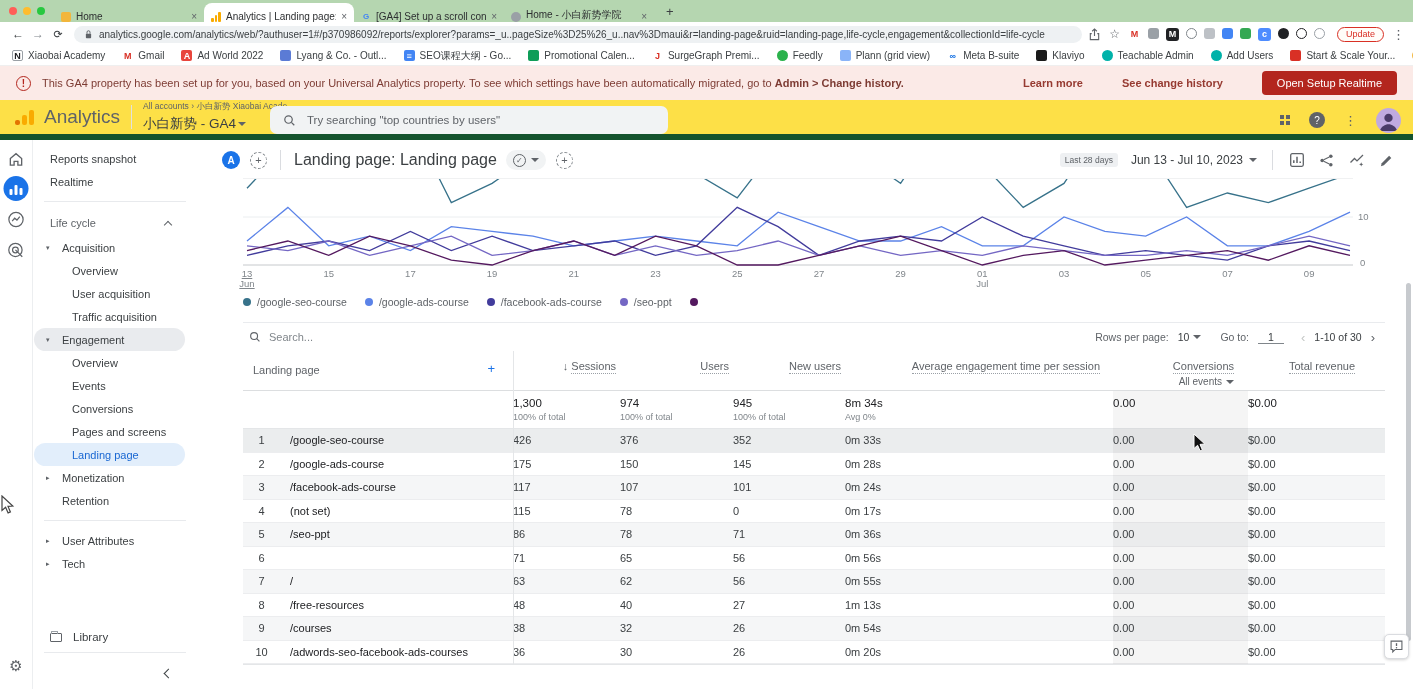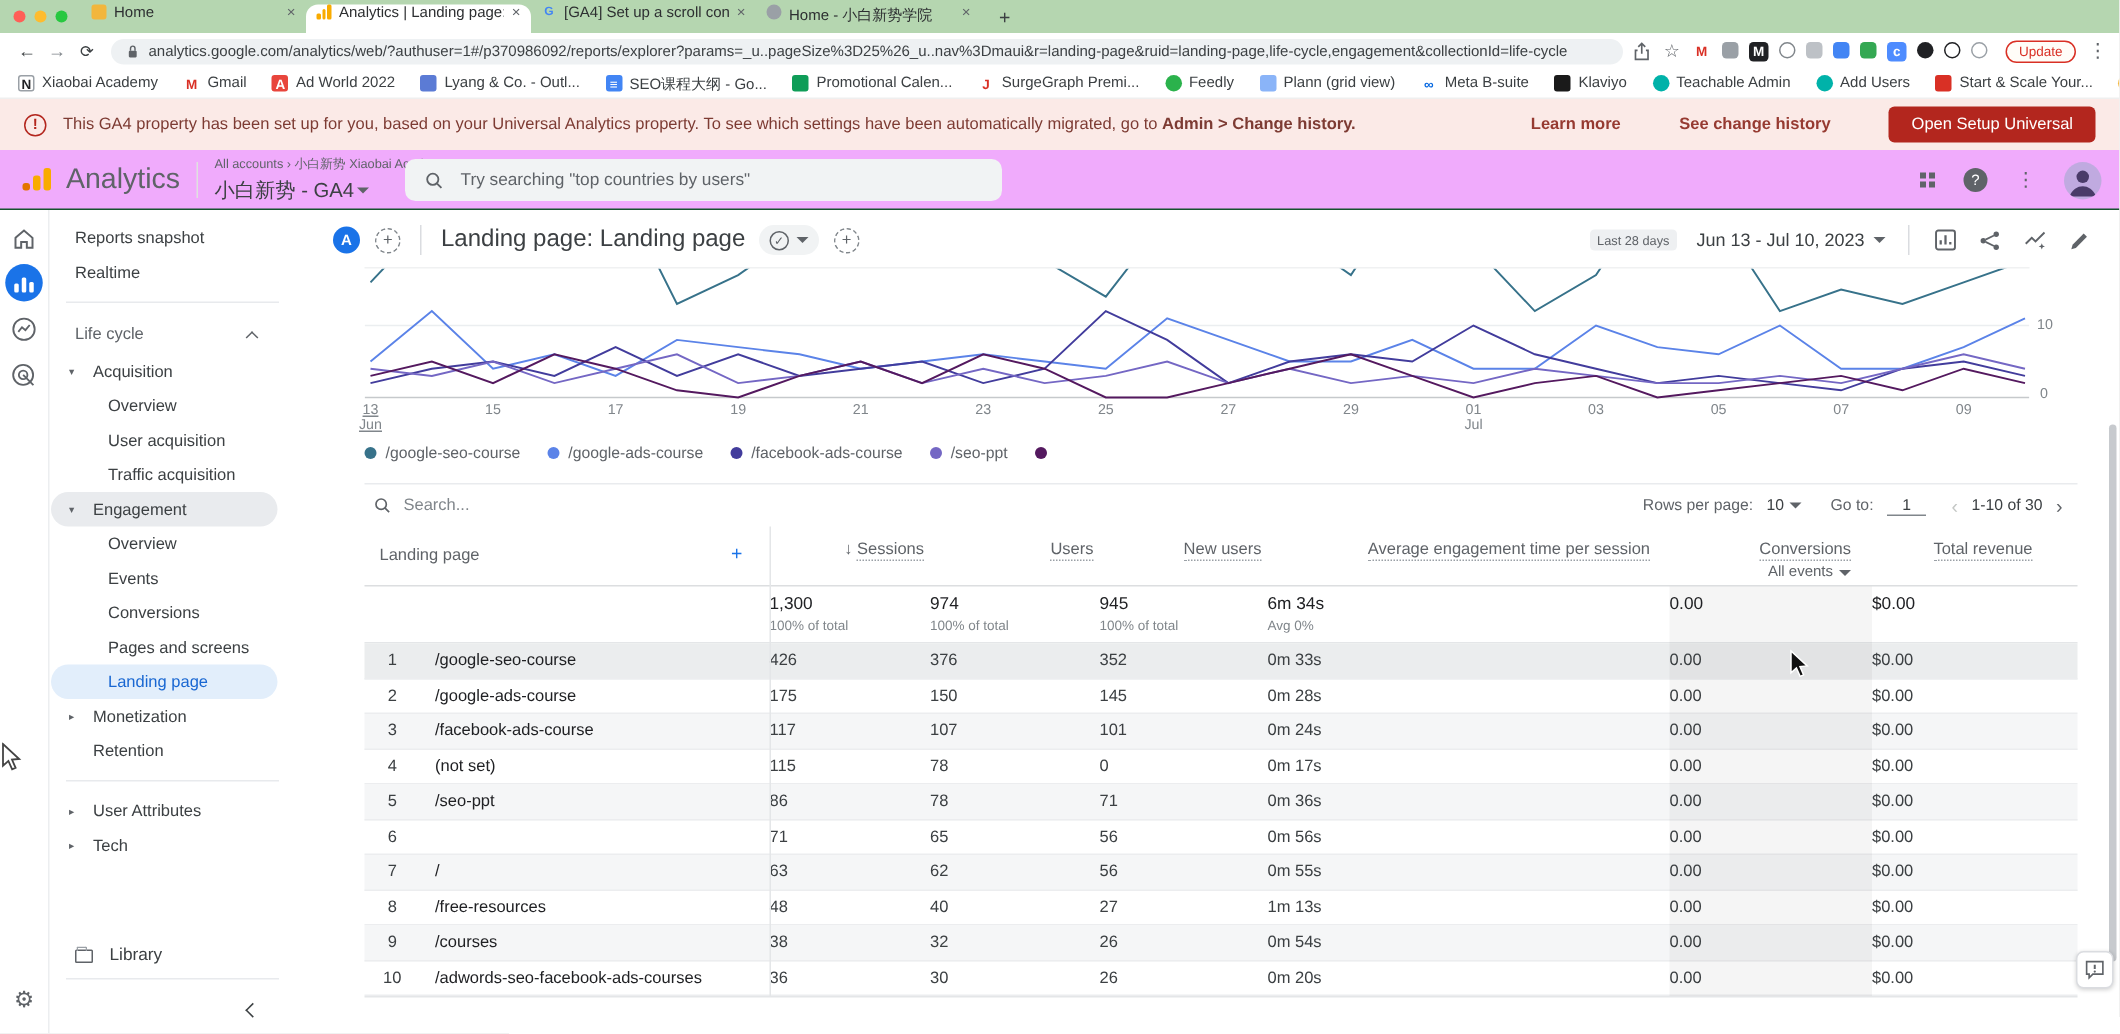--- a/index.html
+++ b/index.html
@@ -12,7 +12,7 @@
 .tabbar{position:absolute;top:0;left:0;right:0;height:22px;background:#b5d6b0;display:flex;align-items:flex-end}
 .lights{display:flex;gap:6px;padding:0 9px;align-self:center}
 .light{width:8px;height:8px;border-radius:50%}
-.tab{height:19px;width:150px;display:flex;align-items:flex-start;gap:5px;padding:0 7px;font-size:10px;color:#2d2f31;border-radius:8px 8px 0 0;position:relative}
+.tab{height:19px;width:150px;display:flex;align-items:flex-end;gap:5px;padding:0 7px;font-size:10px;color:#2d2f31;border-radius:8px 8px 0 0;position:relative}
 .tab.active{background:#fff}
 .tab .ttl{flex:1;white-space:nowrap;overflow:hidden}
 .tab .close{font-size:10px;color:#5f6368;flex:none}

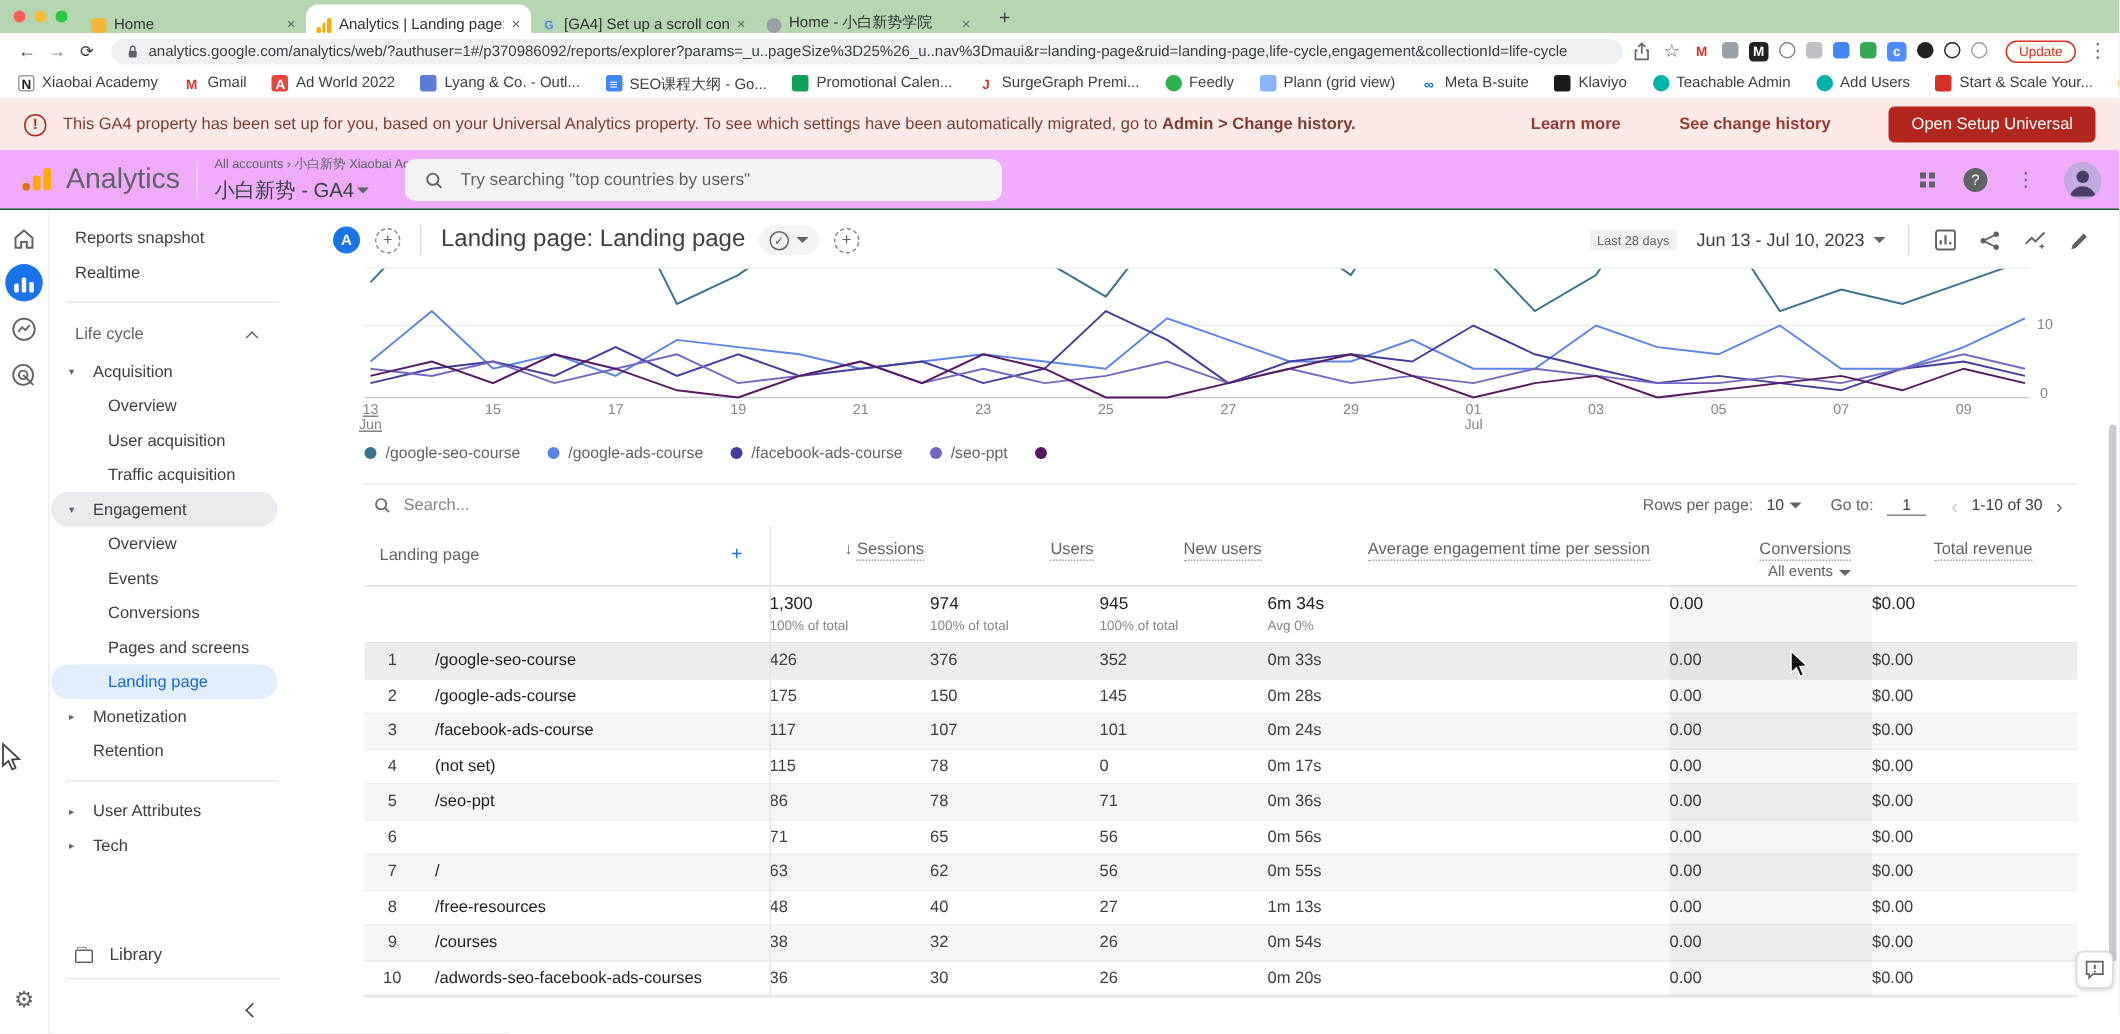--- a/index.html
+++ b/index.html
@@ -275,7 +275,7 @@
     <span class="msg"><span>This GA4 property has been set up for you, based on your Universal Analytics property. To see which settings have been automatically migrated, go to </span><b>Admin &gt; Change history.</b></span>
     <a class="blink">Learn more</a>
     <a class="blink">See change history</a>
-    <button class="setup-btn">Open Setup Universal</button>
+    <button class="setup-btn">Open Setup Realtime</button>
   </div>
 
   <div class="gaheader">

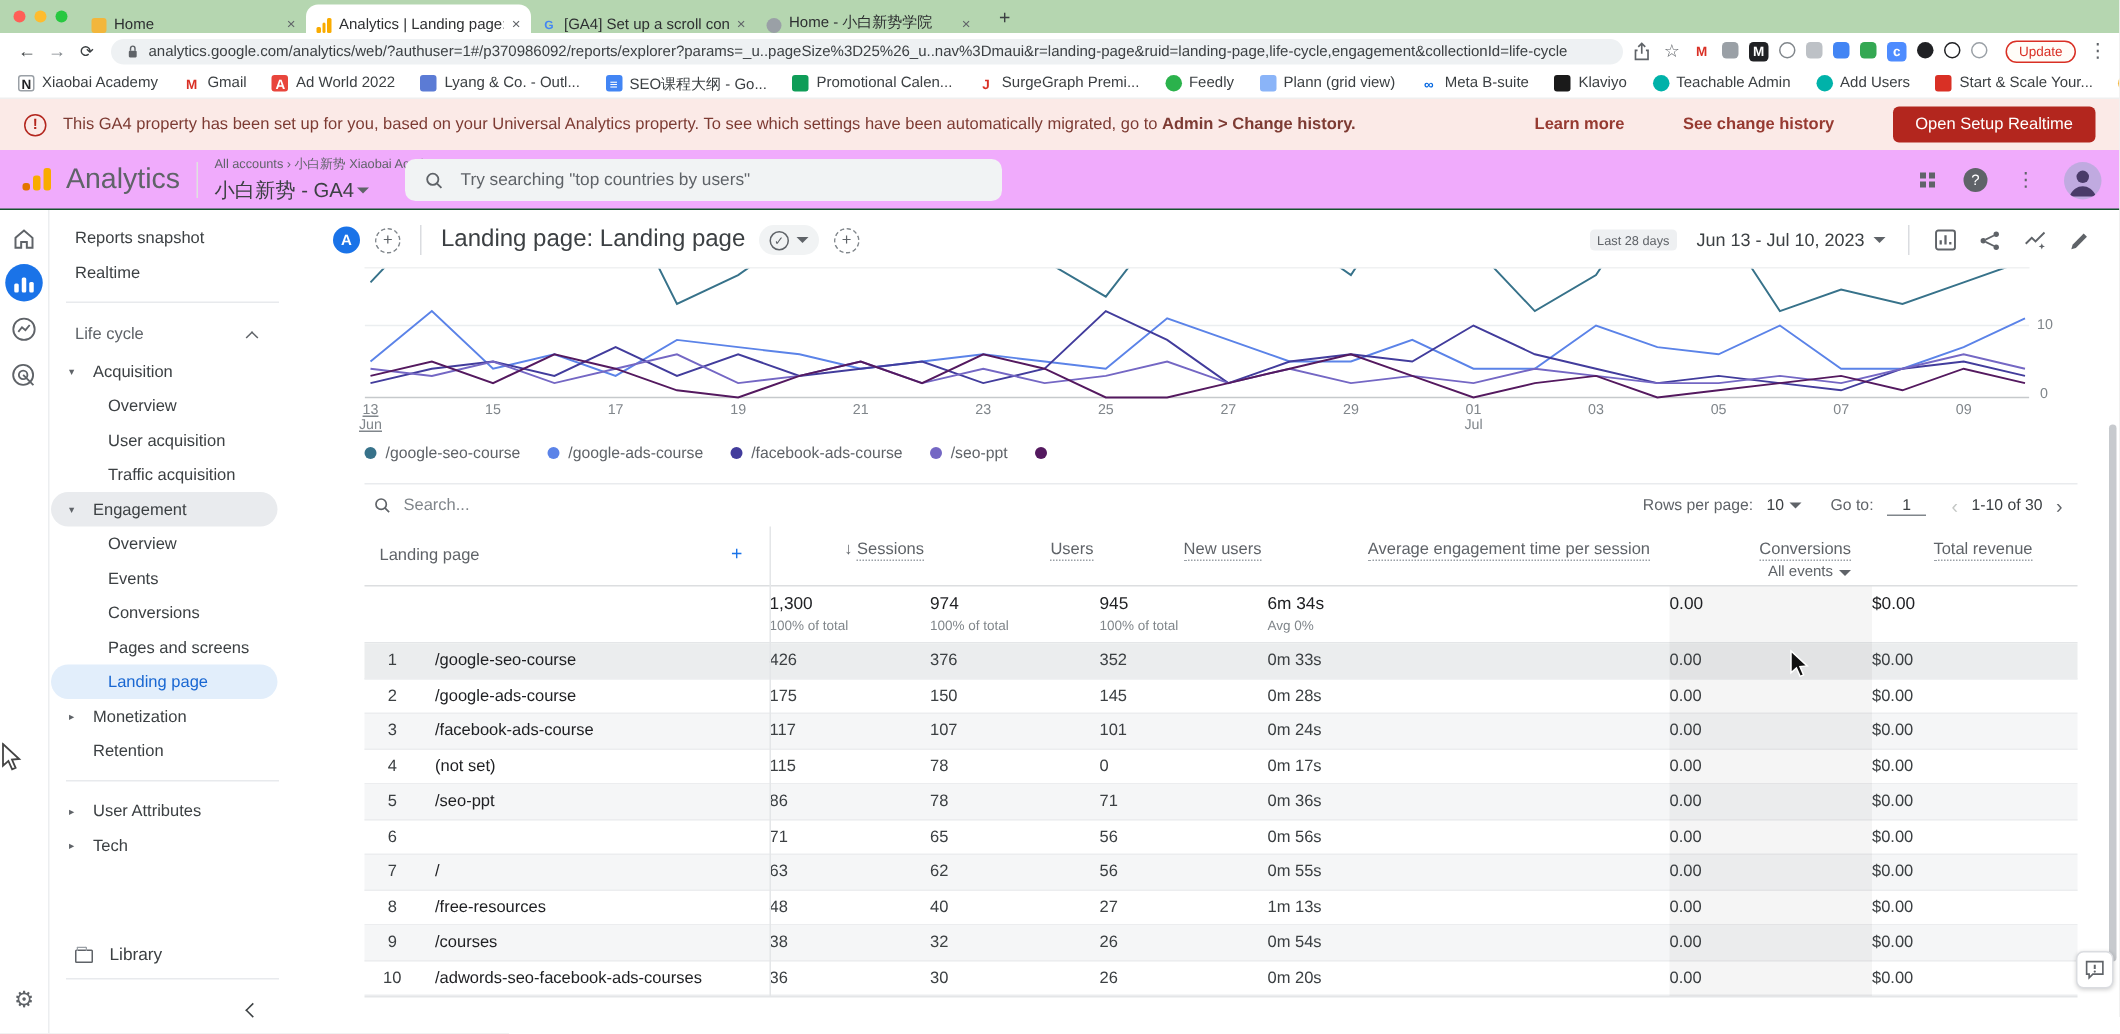--- a/index.html
+++ b/index.html
@@ -40,7 +40,7 @@
 .setup-btn{background:#b3261e;color:#fff;font-size:11px;padding:6px 15px;border-radius:4px;white-space:nowrap;border:none}
 
 
-.gaheader{position:absolute;top:100px;height:40px;left:0;right:0;background:#f0abfc;border-bottom:1px solid #14532d;display:flex;align-items:center}
+.gaheader{position:absolute;top:100px;height:40px;left:0;right:0;background:#fde047;border-bottom:6px solid #14532d;display:flex;align-items:center}
 .ga-logo{display:flex;align-items:flex-end;gap:2px;margin-left:15px}
 .ga-logo i{display:block;width:5px;border-radius:2px;background:#f9ab00}
 .product{font-size:19px;color:#5f6368;margin-left:10px}

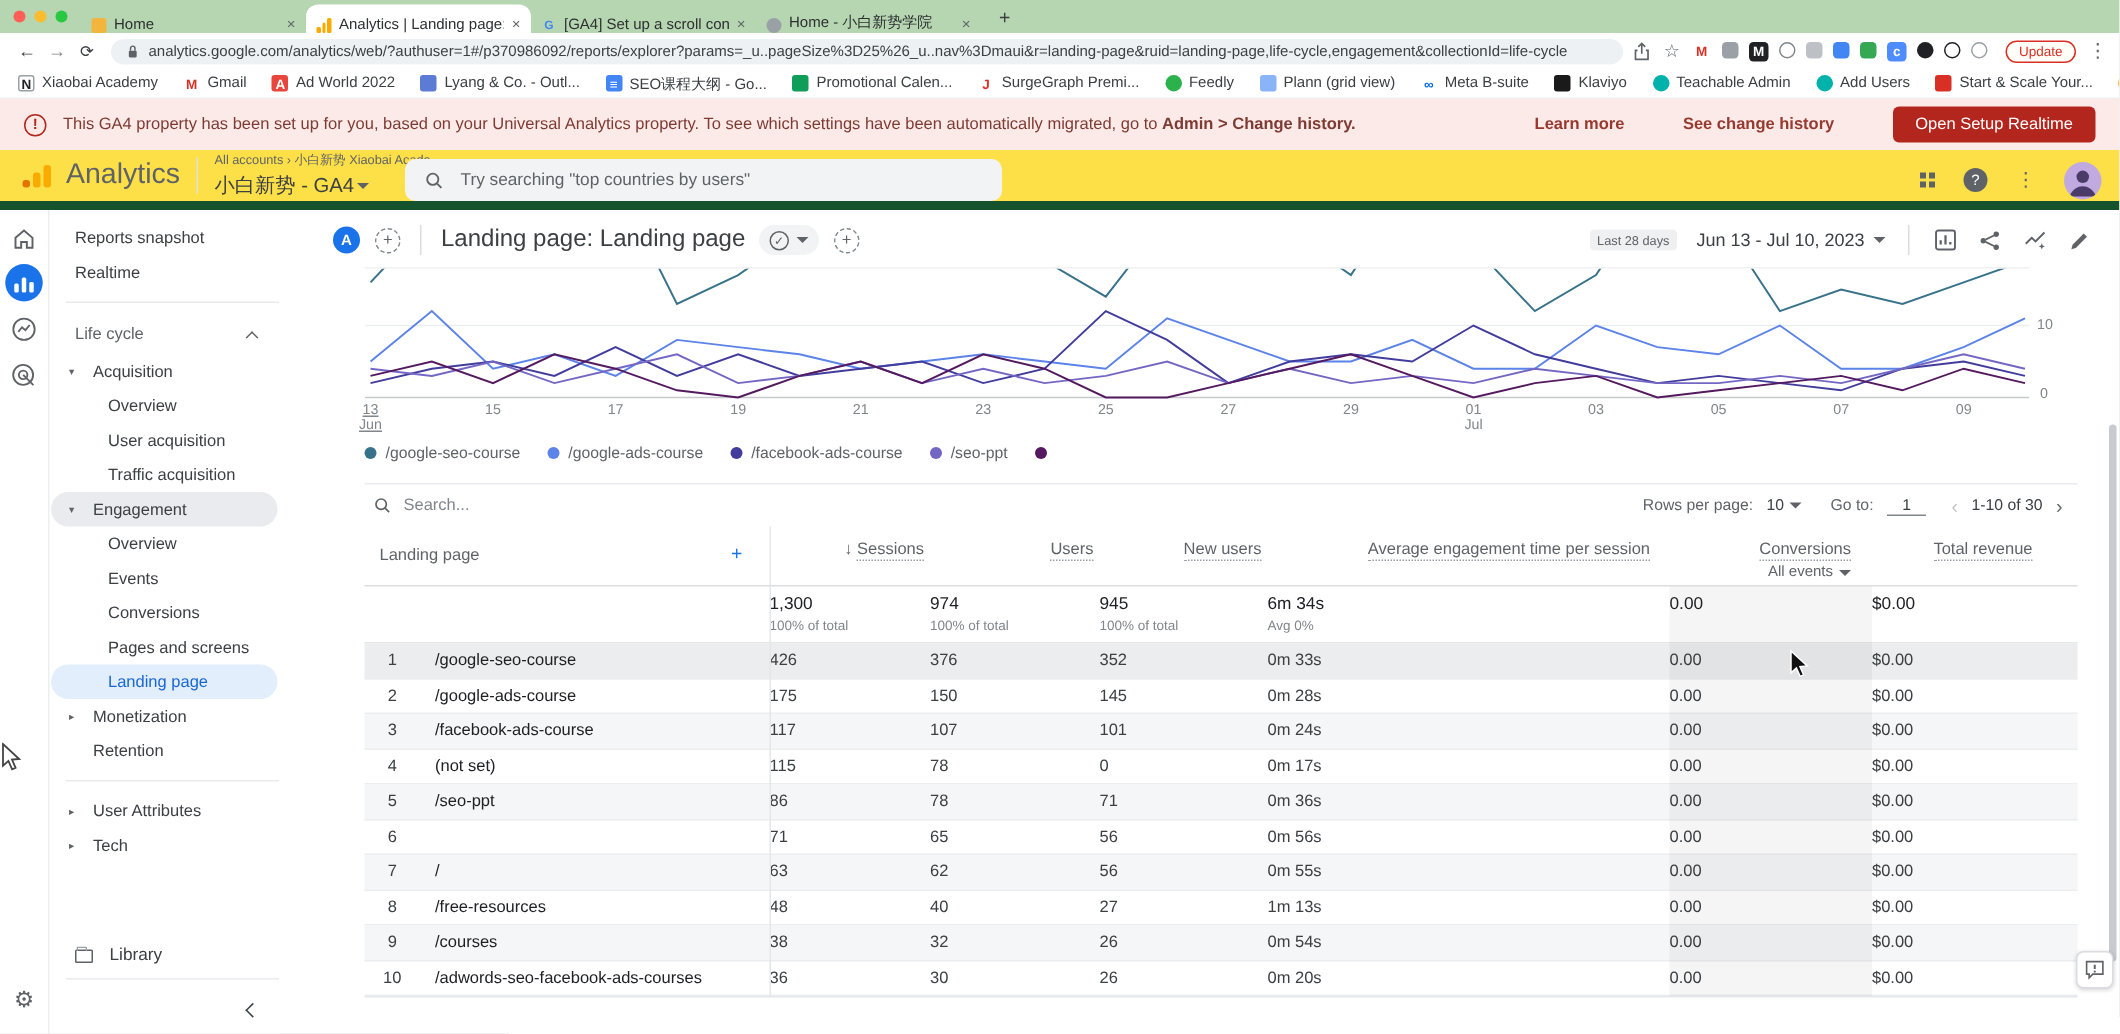--- a/index.html
+++ b/index.html
@@ -591,7 +591,7 @@
           <div class="s">100% of total</div>
         </div>
         <div class="tot pad13">
-          <div class="v">6m 34s</div>
+          <div class="v">8m 34s</div>
           <div class="s">Avg 0%</div>
         </div>
         <div class="tot pad14">

